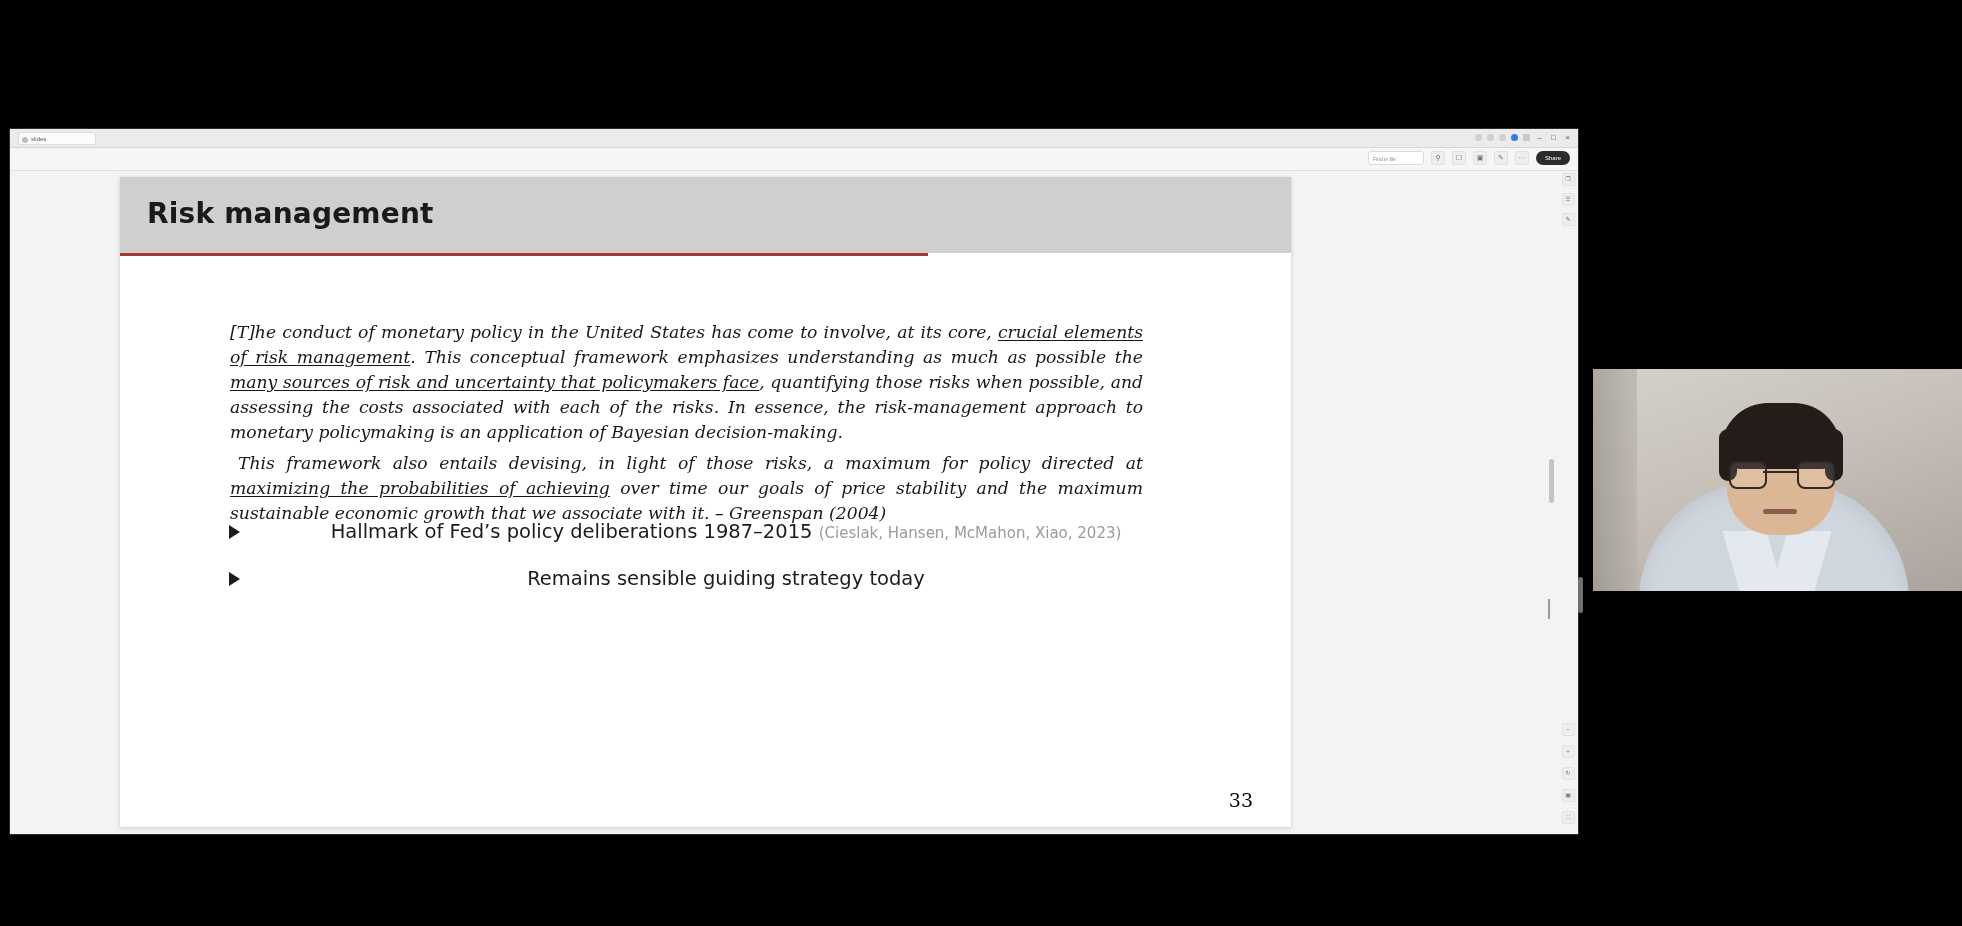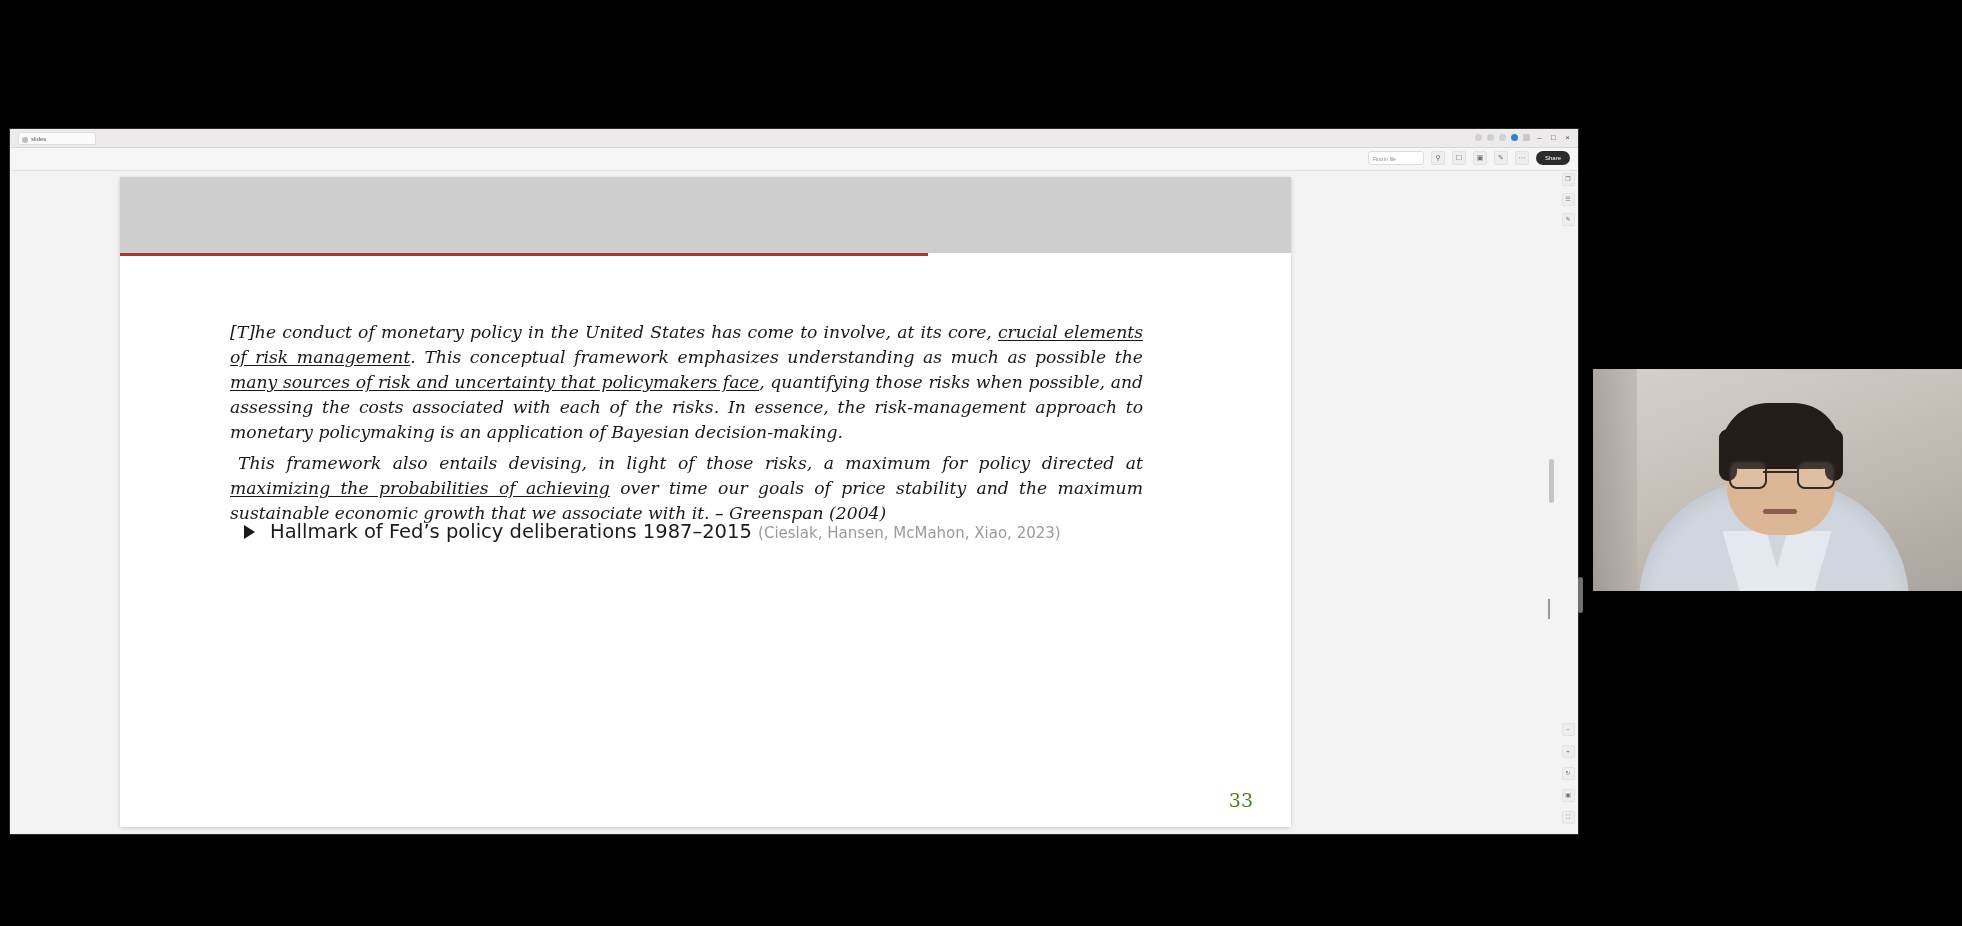--- a/index.html
+++ b/index.html
@@ -470,6 +470,7 @@
       <div id="slide">
 
         <div class="slide-header"></div>
+        <div class="slide-title">Risk management</div>
         <div class="slide-rule"></div>
 
         <div class="quote-block">

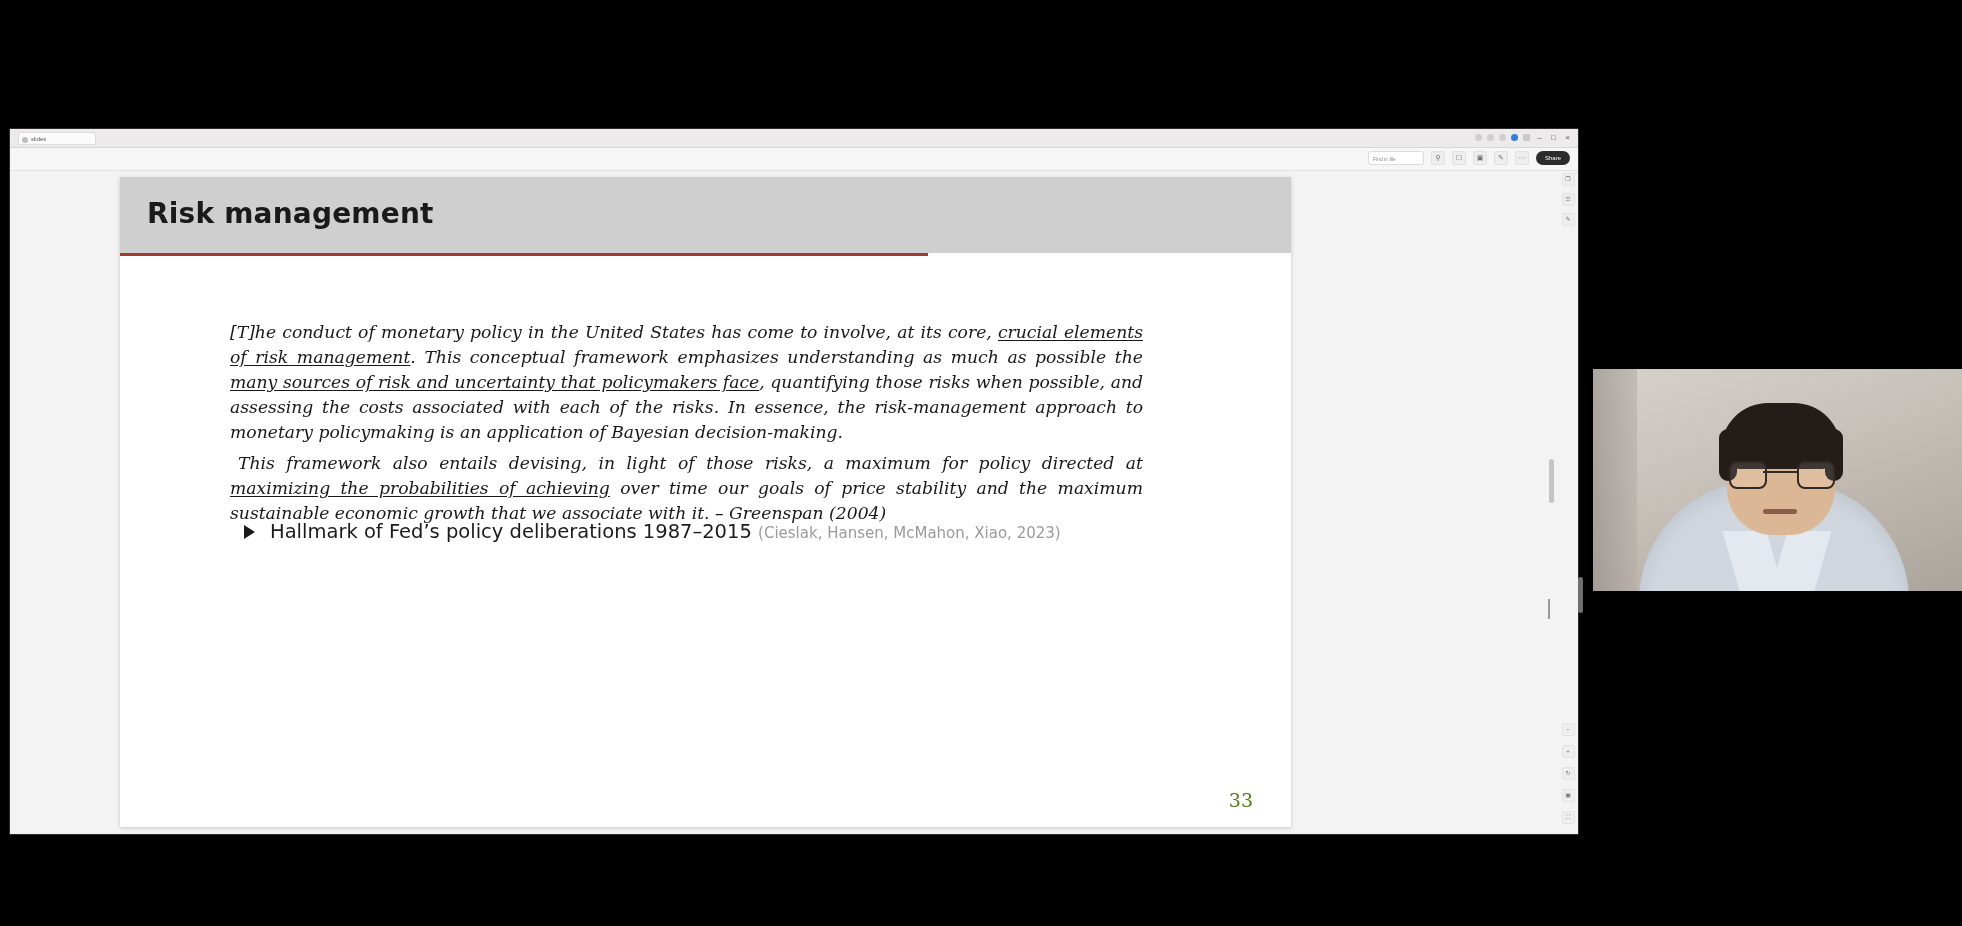--- a/index.html
+++ b/index.html
@@ -262,9 +262,10 @@
 
   .bullets {
     position: absolute;
-    left: 112px;
+    left: 97px;
     top: 340px;
     width: 980px;
+    text-align: center;
   }
   .bullet {
     position: relative;

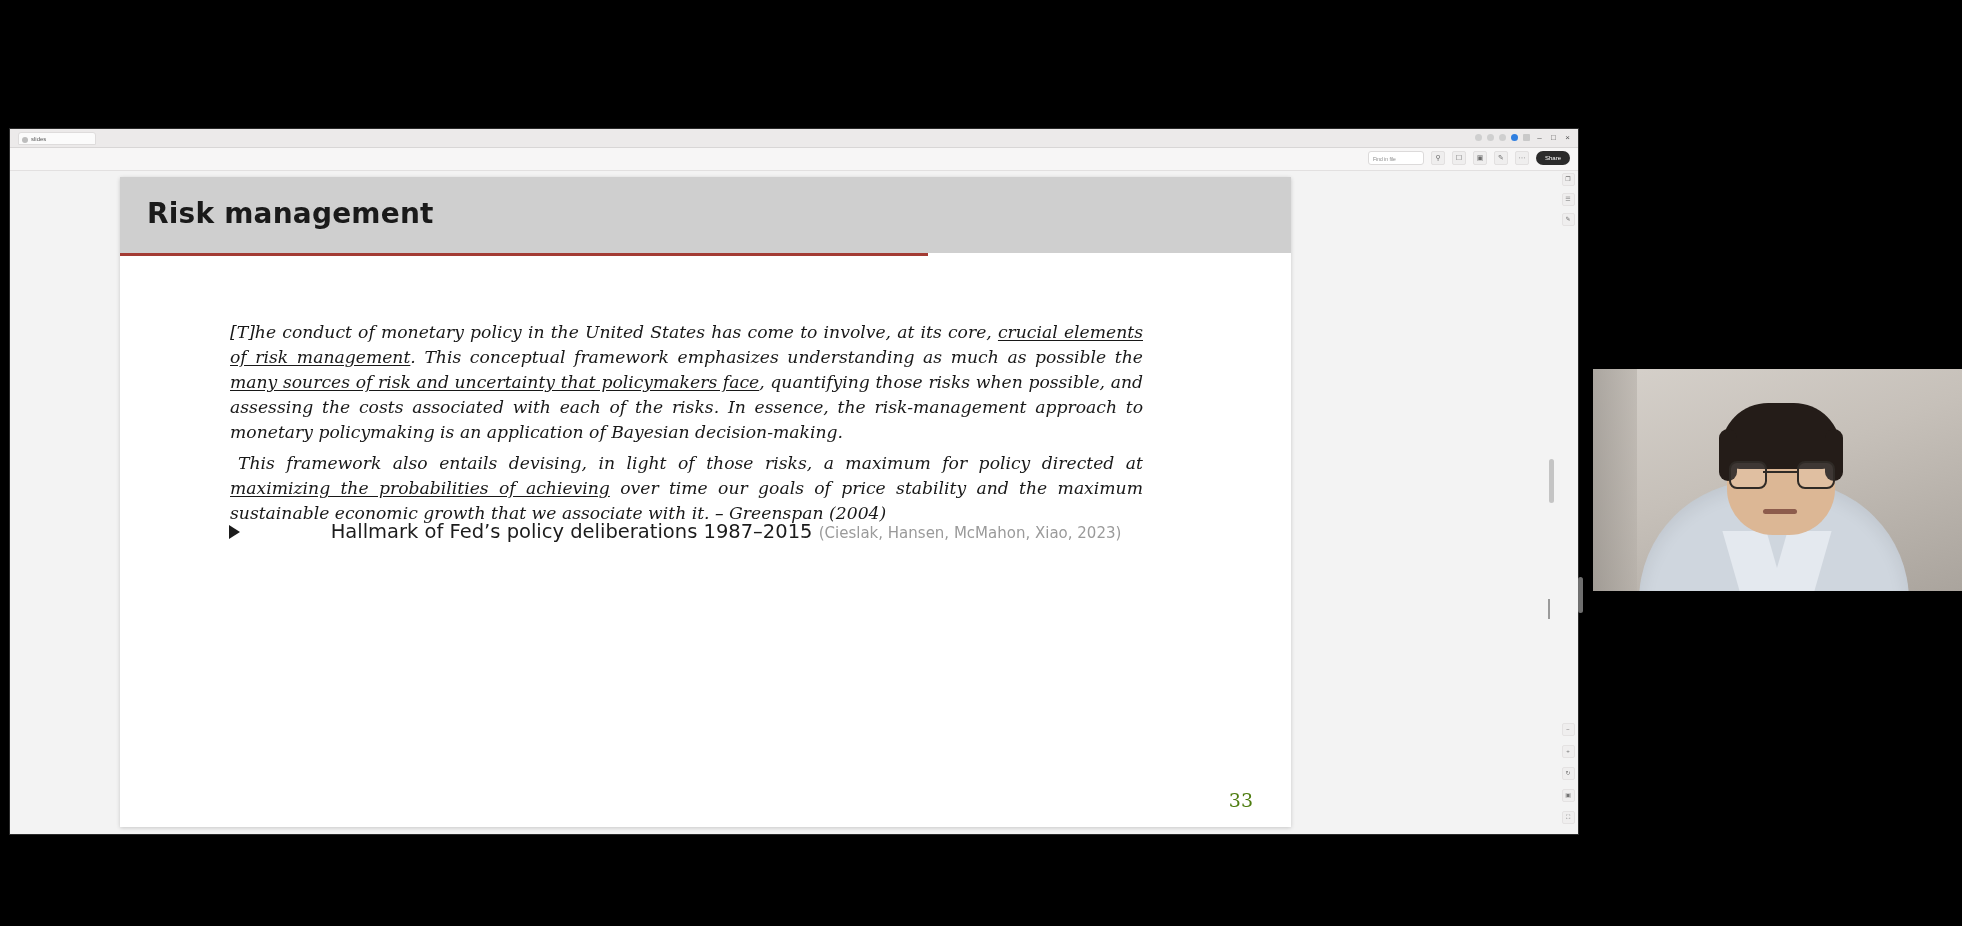--- a/index.html
+++ b/index.html
@@ -489,6 +489,11 @@
             <span>Hallmark of Fed’s policy deliberations 1987–2015</span>
             <span class="cite">(Cieslak, Hansen, McMahon, Xiao, 2023)</span>
           </div>
+          <div class="bullet">
+            <span class="tri"></span>
+            <span>Remains sensible guiding strategy today</span>
+            <span class="cite"></span>
+          </div>
         </div>
 
         <div class="page-num">33</div>

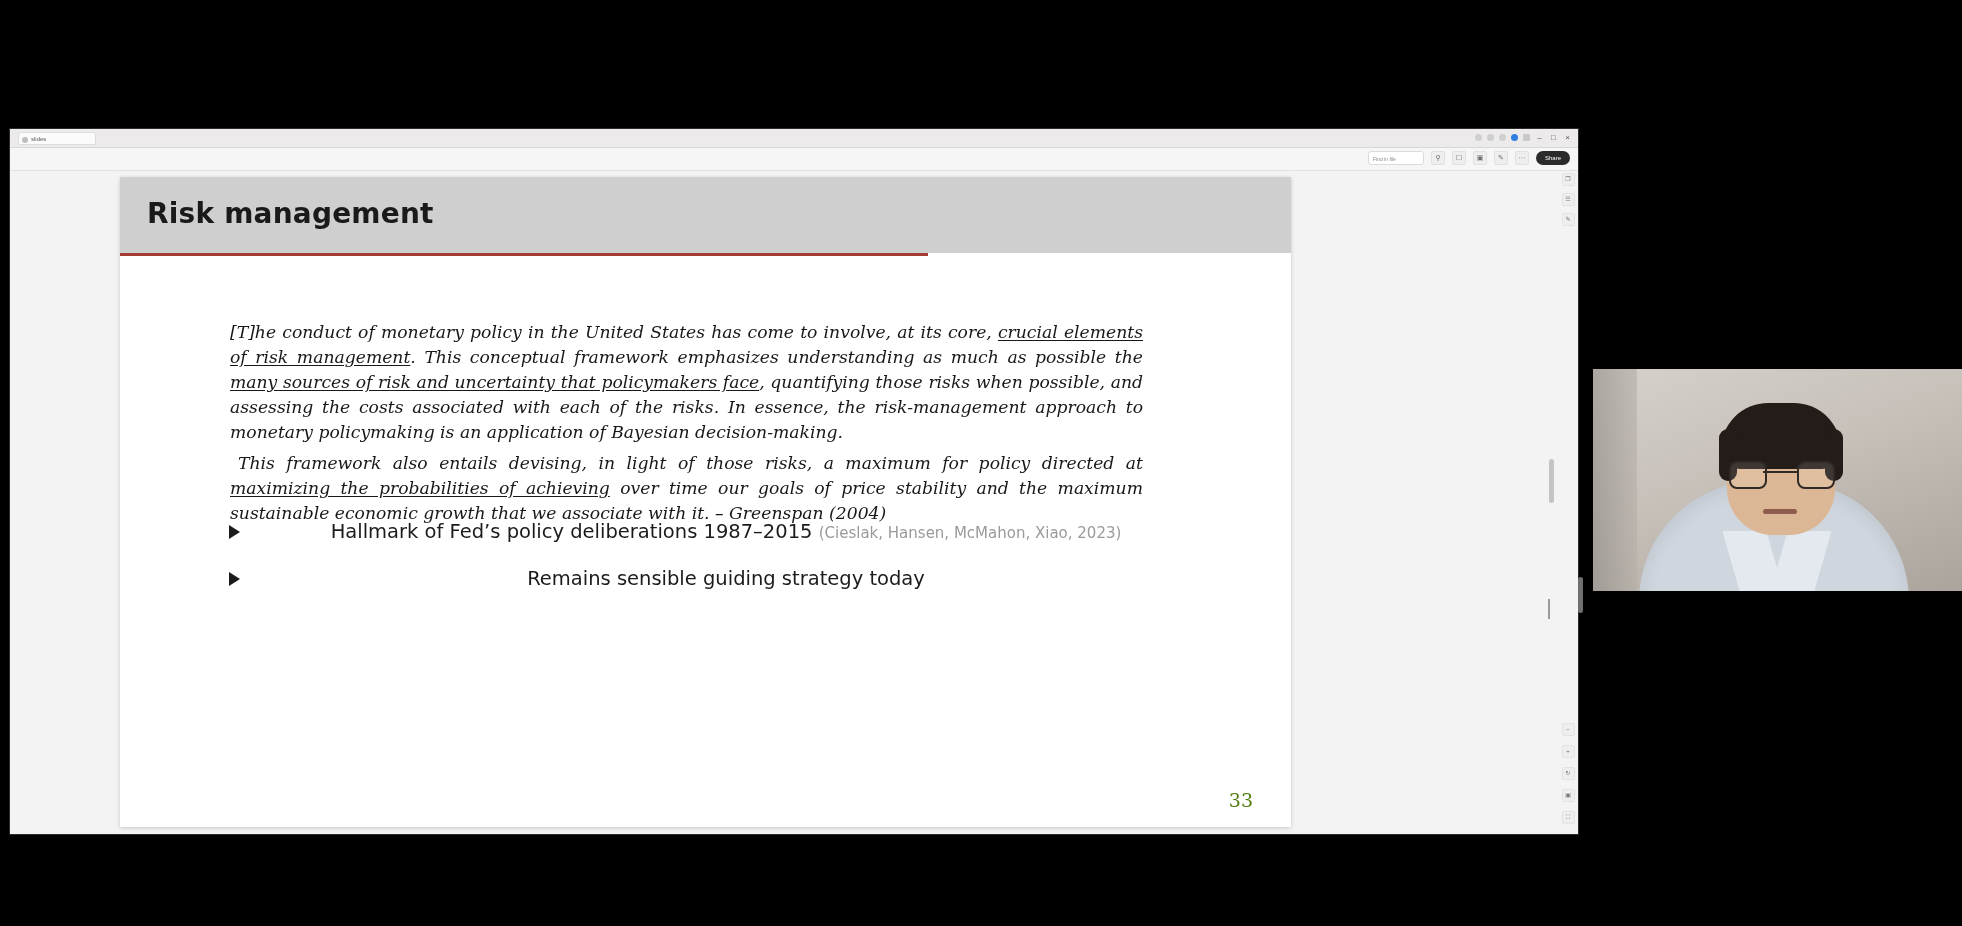--- a/index.html
+++ b/index.html
@@ -296,7 +296,7 @@
     bottom: 16px;
     font-family: "DejaVu Serif", serif;
     font-size: 19px;
-    color: #4d7c0f;
+    color: #000000;
   }
 
   

